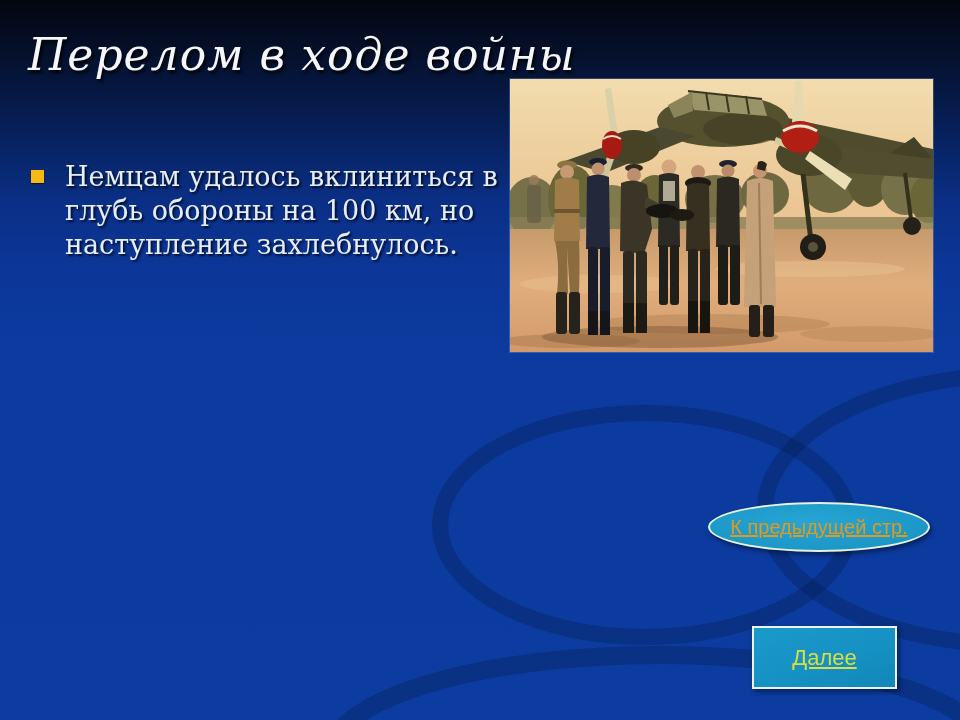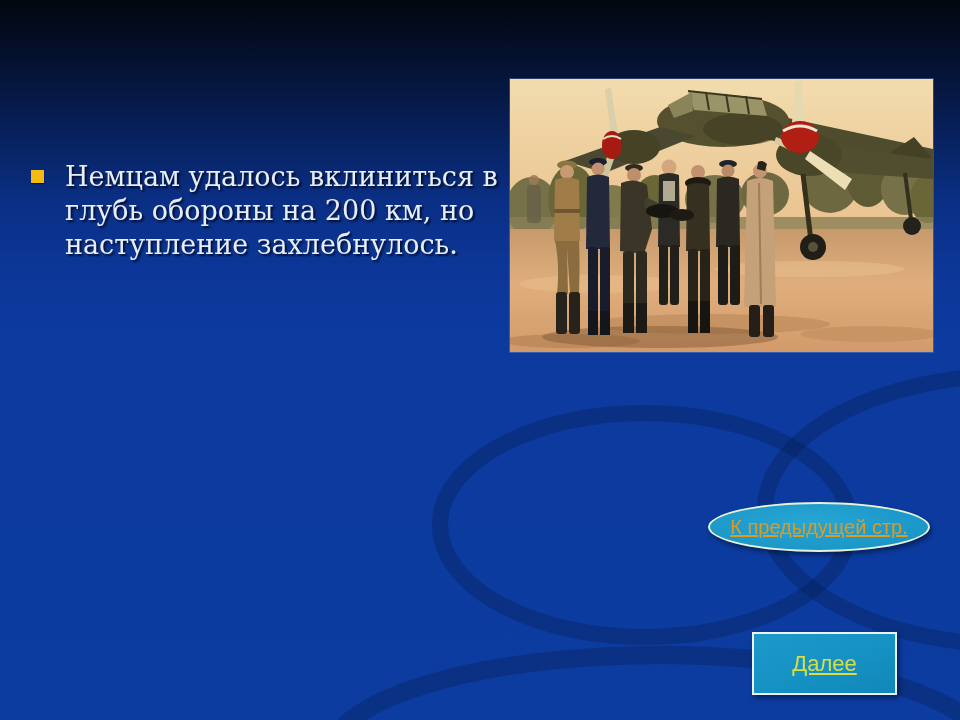--- a/index.html
+++ b/index.html
@@ -93,6 +93,7 @@
     </g>
   </svg>
 
+  <h1 class="title">Перелом в ходе войны</h1>
 
   <ul class="bullets">
     <li class="bullet">

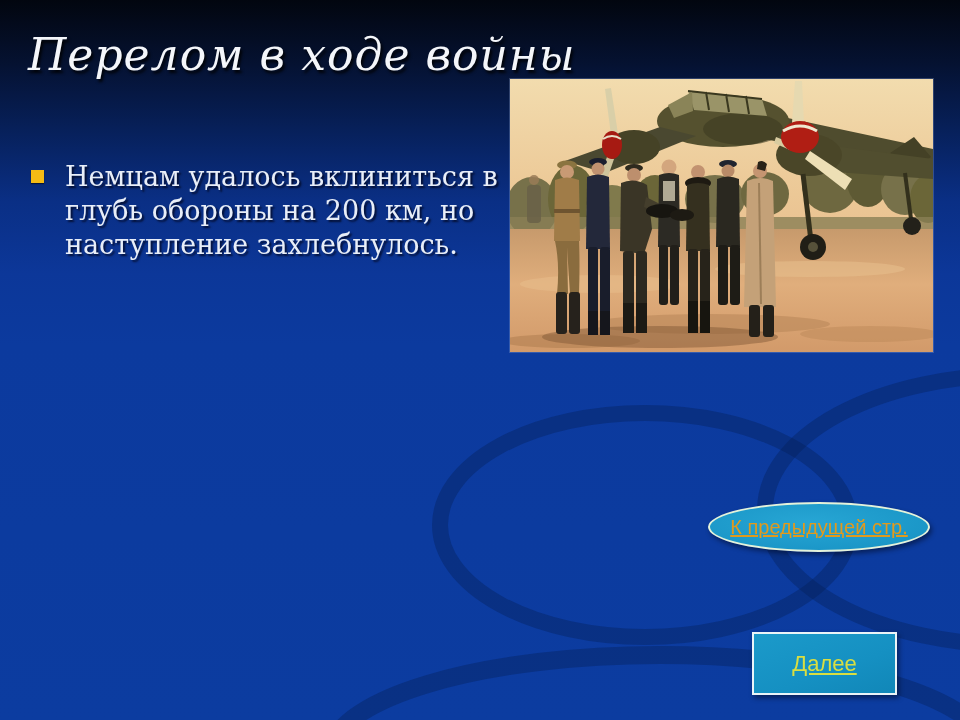--- a/index.html
+++ b/index.html
@@ -98,7 +98,7 @@
   <ul class="bullets">
     <li class="bullet">
       <span class="bullet-marker"></span>
-      <span class="bullet-text">Немцам удалось вклиниться в глубь обороны на 200 км, но наступление захлебнулось.</span>
+      <span class="bullet-text">Немцам удалось вклиниться в глубь обороны на 100 км, но наступление захлебнулось.</span>
     </li>
   </ul>
 

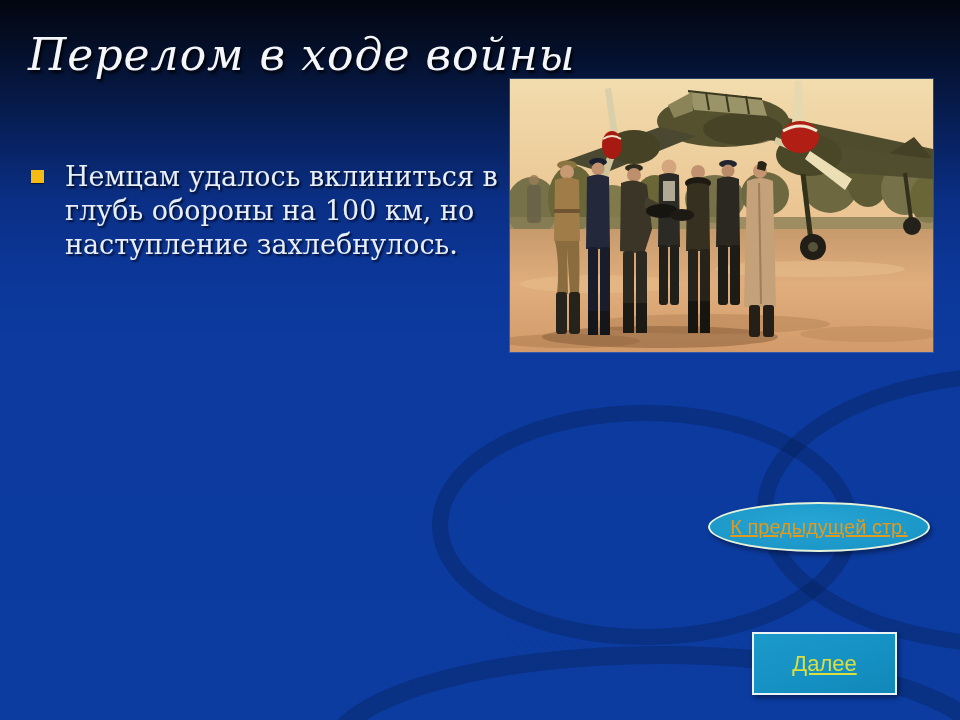--- a/index.html
+++ b/index.html
@@ -71,7 +71,6 @@
     display:flex;align-items:center;justify-content:center;
     text-decoration:none;cursor:pointer;
     box-shadow:2px 3px 5px rgba(0,0,10,0.45);
-    margin-top:6px;
   }
   .nav-next span{
     font-family:"Liberation Sans", sans-serif;

